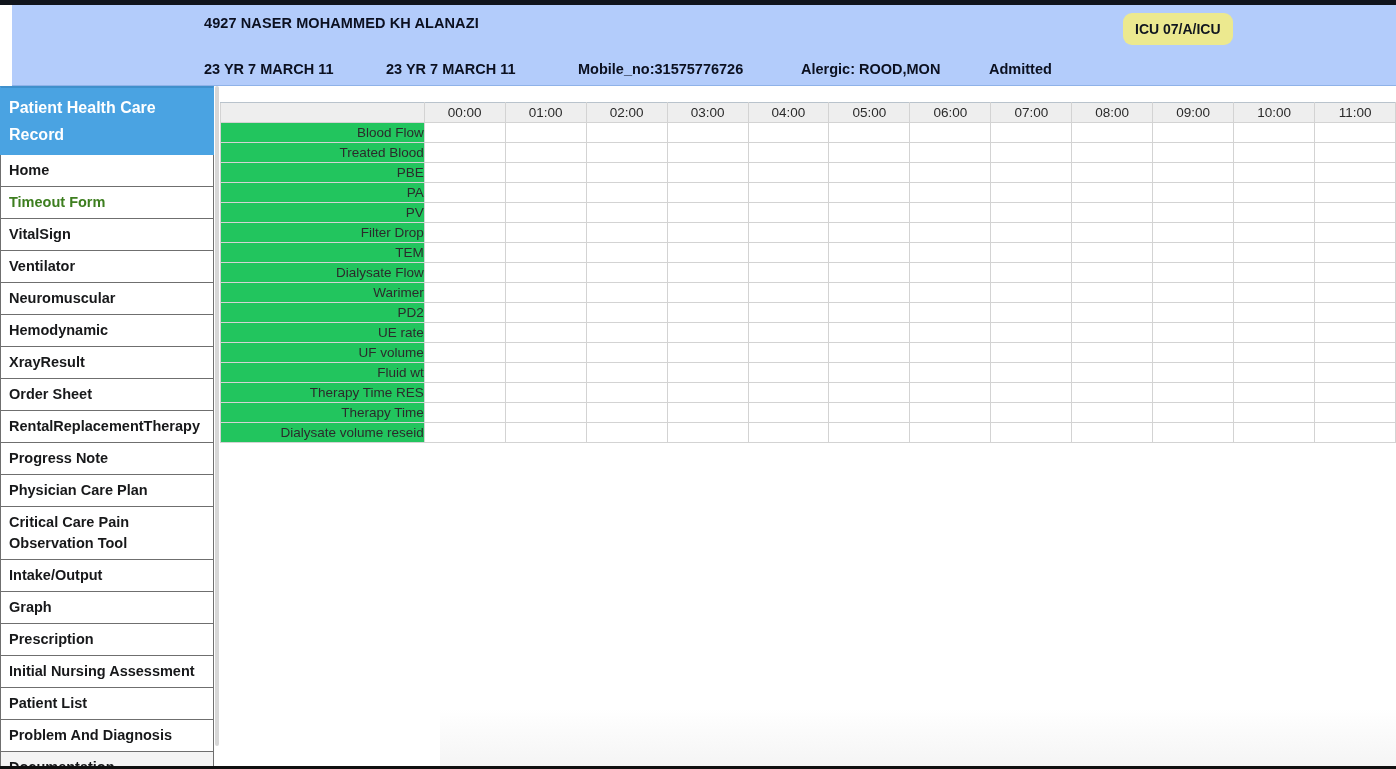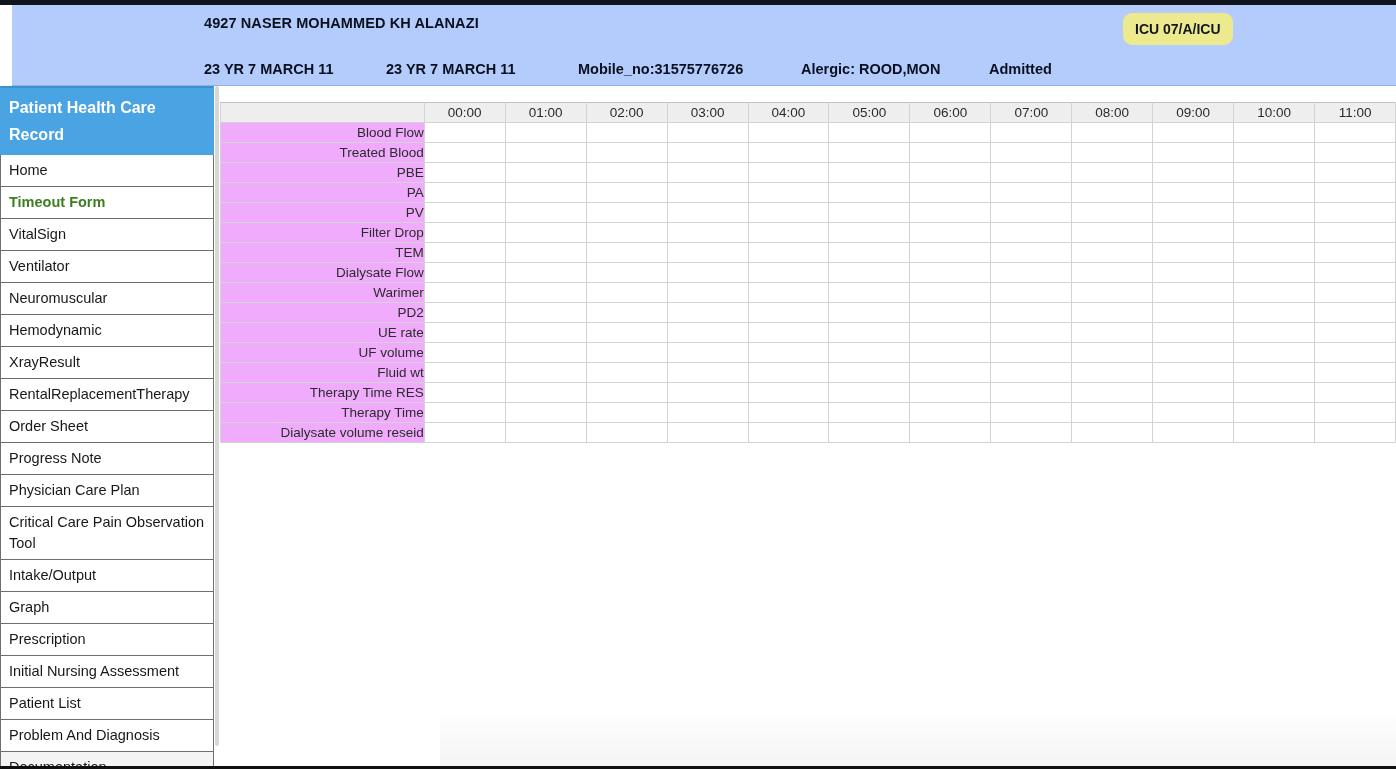--- a/index.html
+++ b/index.html
@@ -161,7 +161,7 @@
     overflow: hidden;
   }
   .row-label {
-    background: #f0abfc;
+    background: #22c55e;
     text-align: right;
     padding-right: 34px;
     color: #2b2b2b;

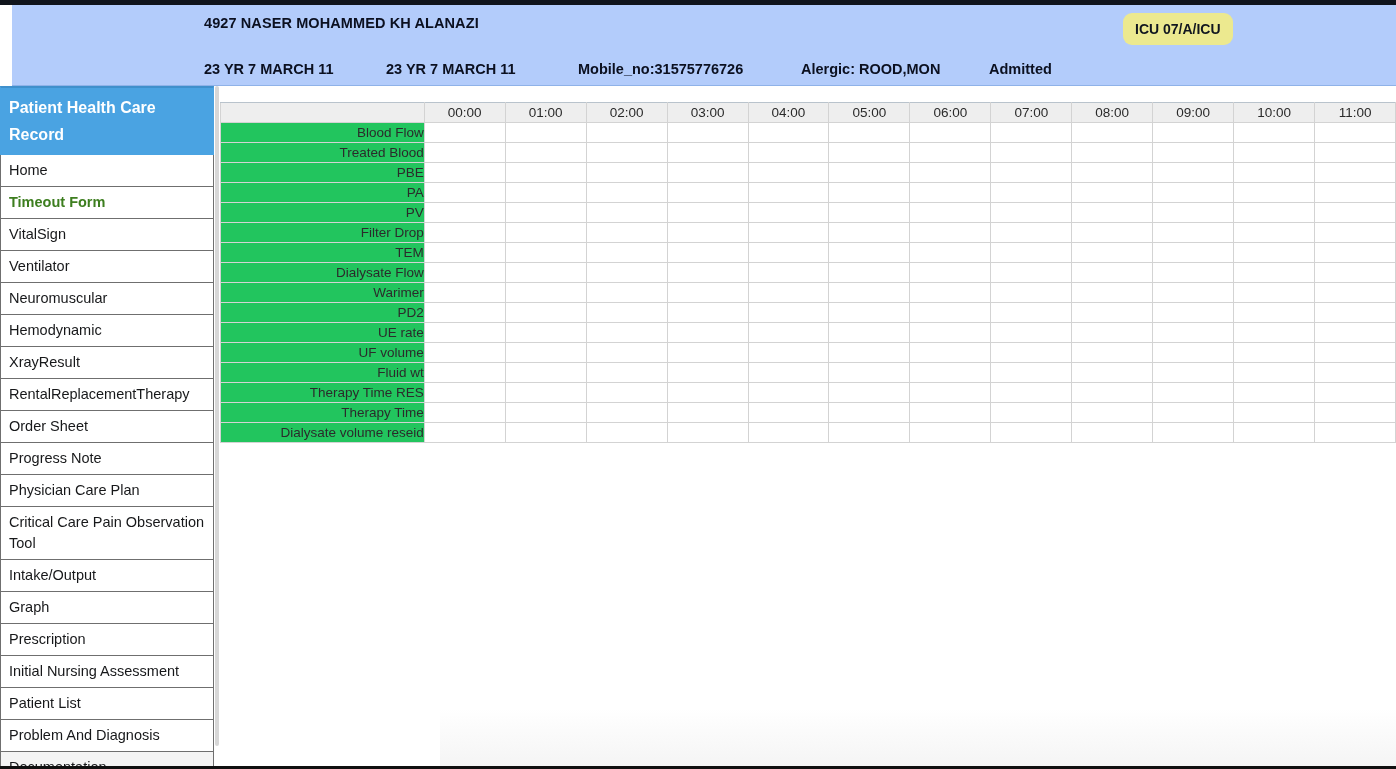--- a/index.html
+++ b/index.html
@@ -103,6 +103,7 @@
     min-height: 31px;
     display: flex; align-items: center;
     cursor: default;
+    font-weight: bold;
   }
   .nav-item.active {
     color: #3d7e1f;

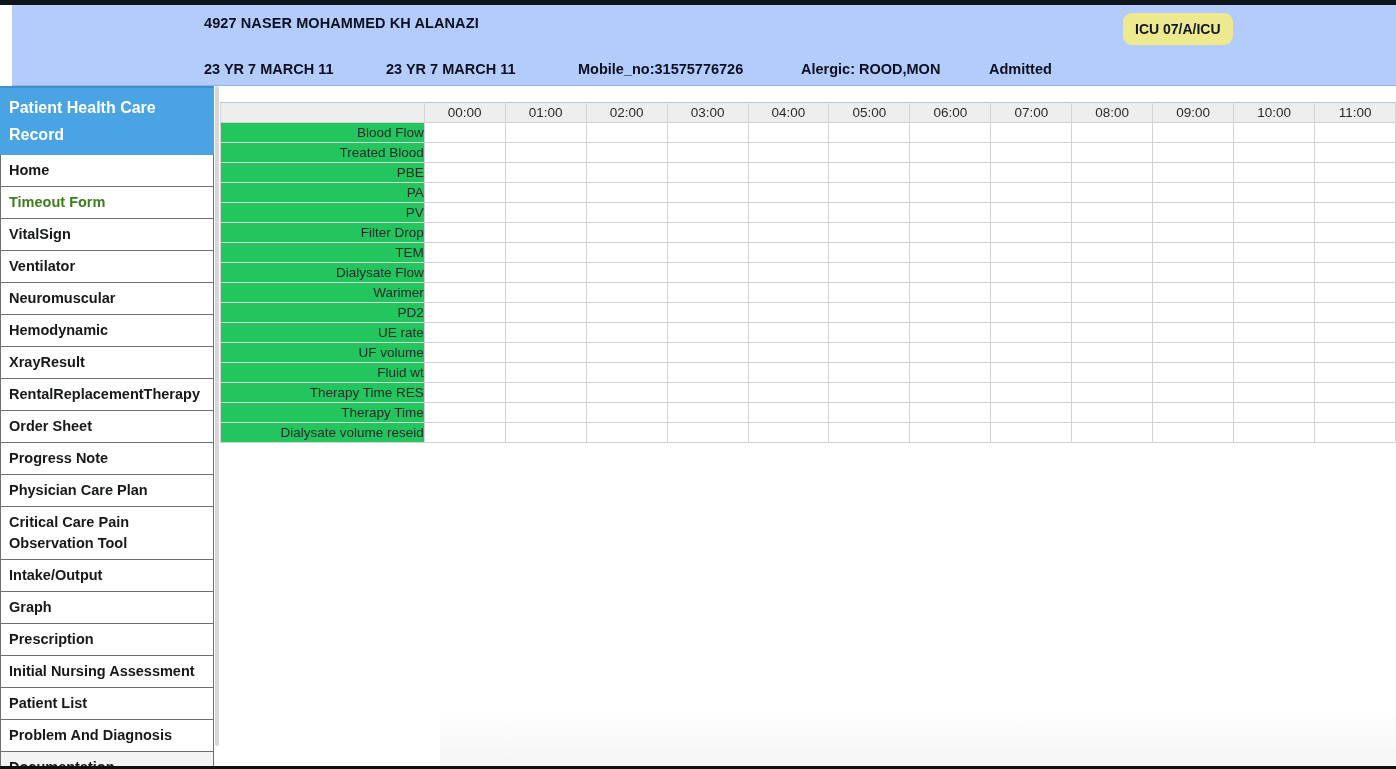--- a/index.html
+++ b/index.html
@@ -233,10 +233,10 @@
             <span>XrayResult</span>
           </div>
           <div class="nav-item">
+            <span>Order Sheet</span>
+          </div>
+          <div class="nav-item">
             <span>RentalReplacementTherapy</span>
-          </div>
-          <div class="nav-item">
-            <span>Order Sheet</span>
           </div>
           <div class="nav-item">
             <span>Progress Note</span>

